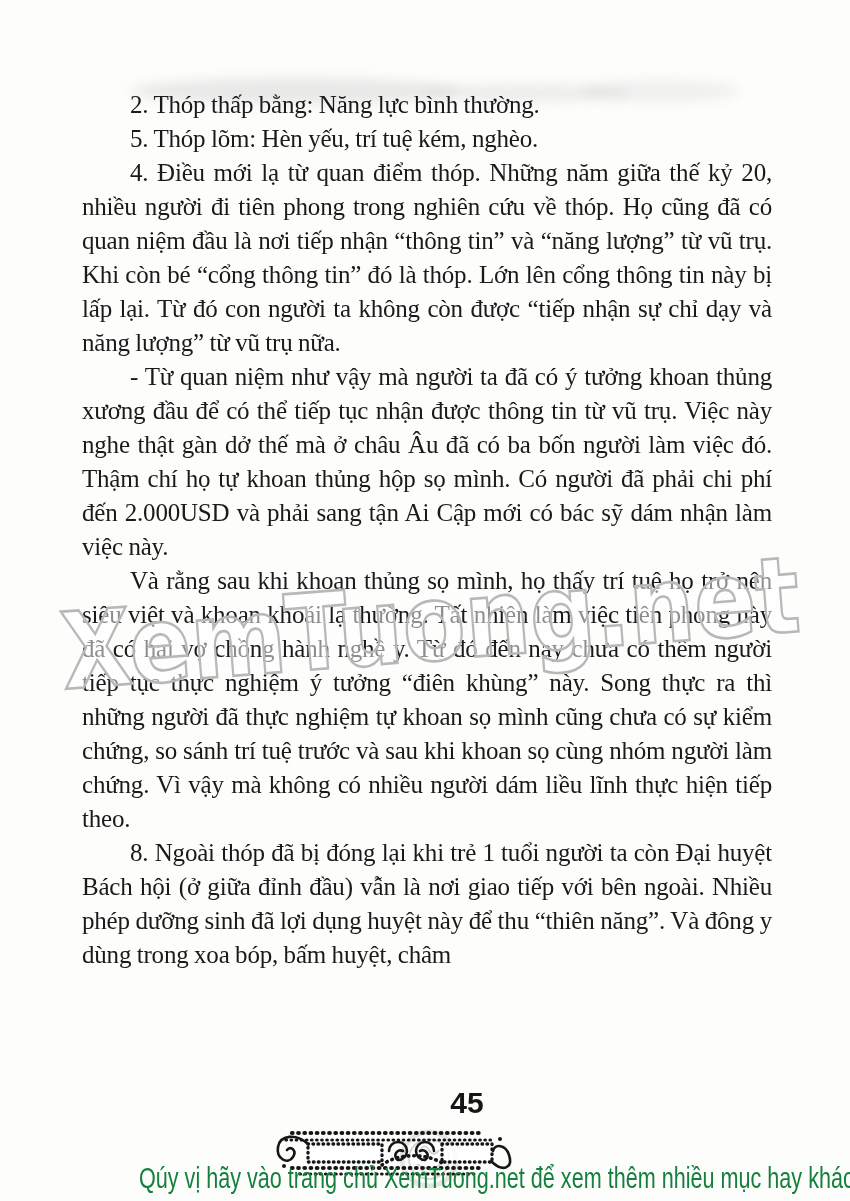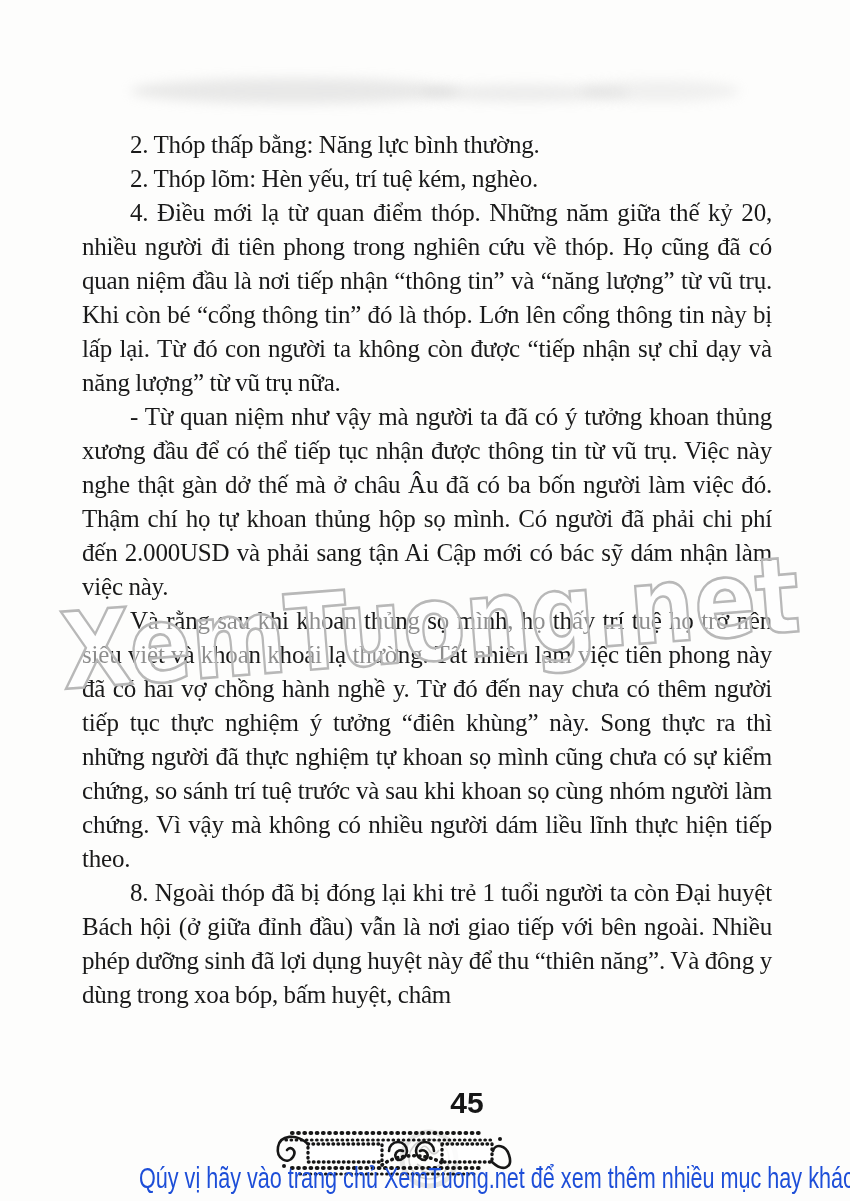--- a/index.html
+++ b/index.html
@@ -35,7 +35,6 @@
     letter-spacing: -0.2px;
     word-spacing: -0.5px;
     z-index: 2;
-    margin-top: 40px;
   }
   .body-text p { margin: 0; text-indent: 48px; }
 

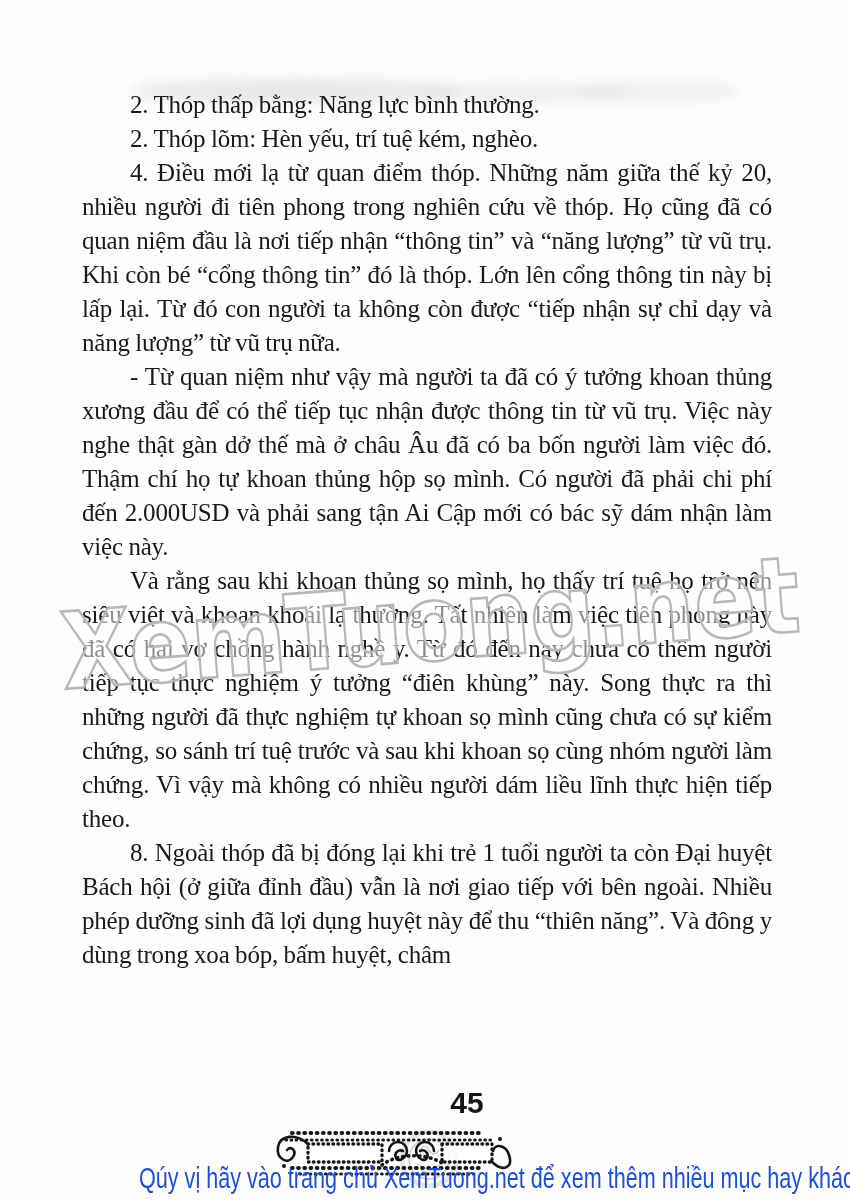--- a/index.html
+++ b/index.html
@@ -103,7 +103,7 @@
 
   <div class="body-text">
     <p>2. Thóp thấp bằng: Năng lực bình thường.</p>
-    <p>2. Thóp lõm: Hèn yếu, trí tuệ kém, nghèo.</p>
+    <p>5. Thóp lõm: Hèn yếu, trí tuệ kém, nghèo.</p>
     <p>4. Điều mới lạ từ quan điểm thóp. Những năm giữa thế kỷ 20, nhiều người đi tiên phong trong nghiên cứu về thóp. Họ cũng đã có quan niệm đầu là nơi tiếp nhận “thông tin” và “năng lượng” từ vũ trụ. Khi còn bé “cổng thông tin” đó là thóp. Lớn lên cổng thông tin này bị lấp lại. Từ đó con người ta không còn được “tiếp nhận sự chỉ dạy và năng lượng” từ vũ trụ nữa.</p>
     <p>- Từ quan niệm như vậy mà người ta đã có ý tưởng khoan thủng xương đầu để có thể tiếp tục nhận được thông tin từ vũ trụ. Việc này nghe thật gàn dở thế mà ở châu Âu đã có ba bốn người làm việc đó. Thậm chí họ tự khoan thủng hộp sọ mình. Có người đã phải chi phí đến 2.000USD và phải sang tận Ai Cập mới có bác sỹ dám nhận làm việc này.</p>
     <p>Và rằng sau khi khoan thủng sọ mình, họ thấy trí tuệ họ trở nên siêu việt và khoan khoái lạ thường. Tất nhiên làm việc tiên phong này đã có hai vợ chồng hành nghề y. Từ đó đến nay chưa có thêm người tiếp tục thực nghiệm ý tưởng “điên khùng” này. Song thực ra thì những người đã thực nghiệm tự khoan sọ mình cũng chưa có sự kiểm chứng, so sánh trí tuệ trước và sau khi khoan sọ cùng nhóm người làm chứng. Vì vậy mà không có nhiều người dám liều lĩnh thực hiện tiếp theo.</p>

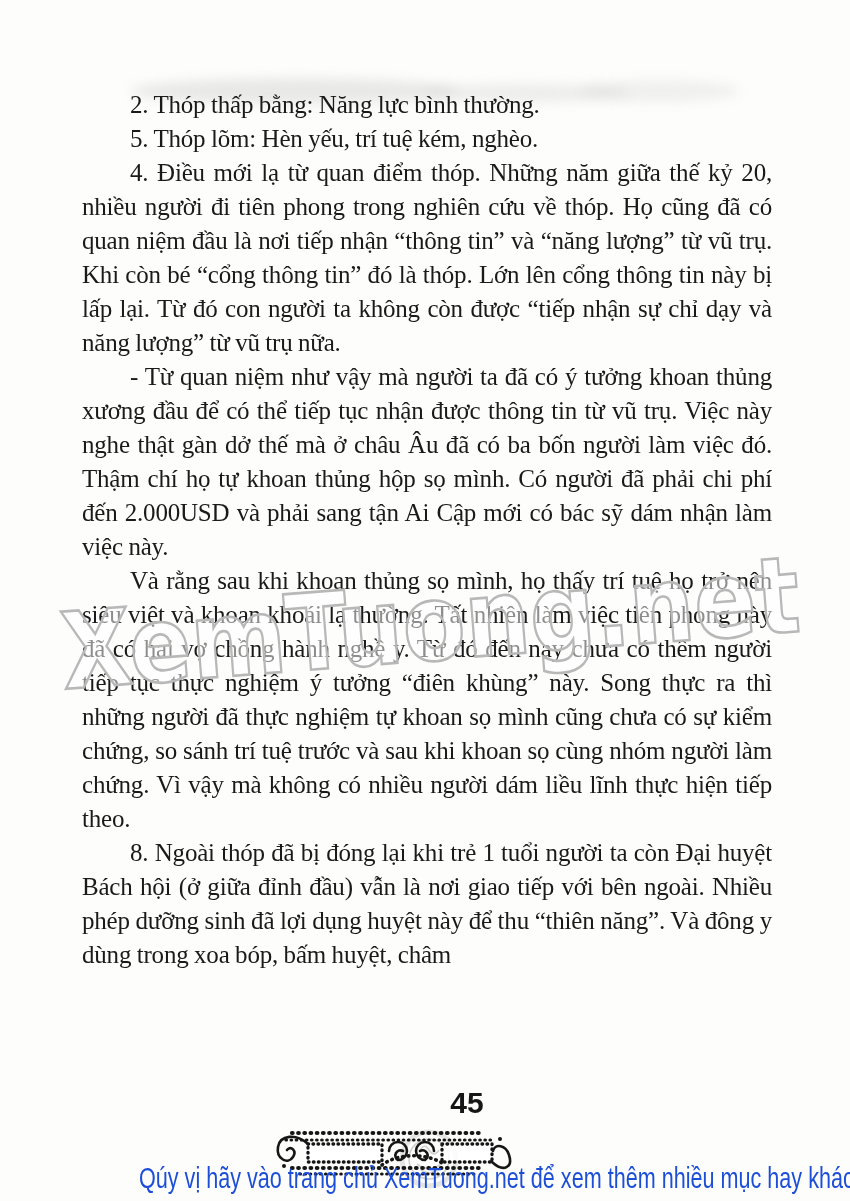--- a/index.html
+++ b/index.html
@@ -82,7 +82,7 @@
     text-align: left;
     font-family: "Liberation Sans", sans-serif;
     font-size: 30px;
-    color: #1d4ed8;
+    color: #15803d;
     white-space: nowrap;
     z-index: 4;
   }

